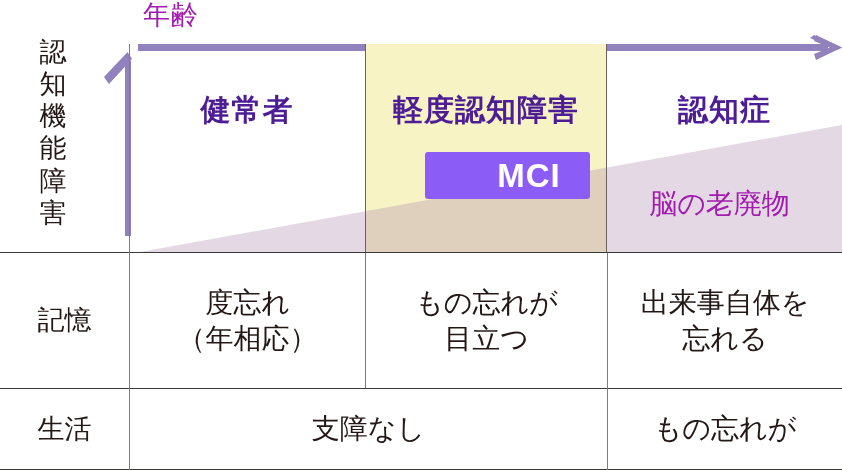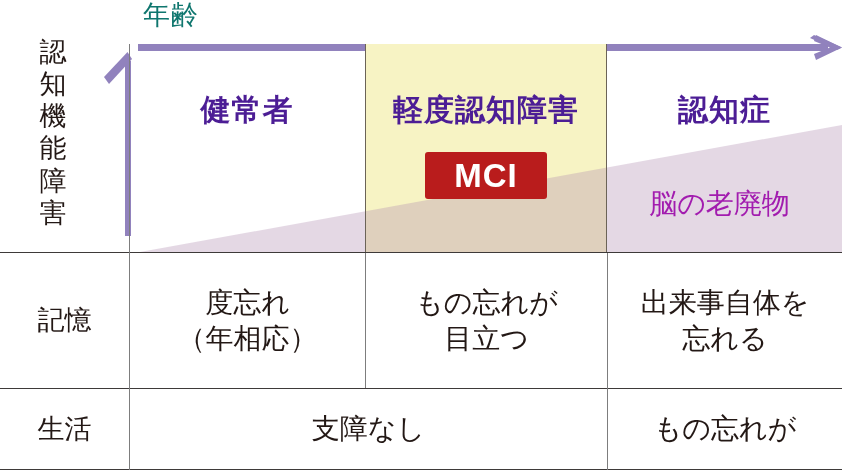--- a/index.html
+++ b/index.html
@@ -28,7 +28,7 @@
     line-height: 1;
     letter-spacing: 1px;
     white-space: nowrap;
-    color: #0f766e;
+    color: #a21caf;
   }
   .axis-y-label {
     position: absolute;

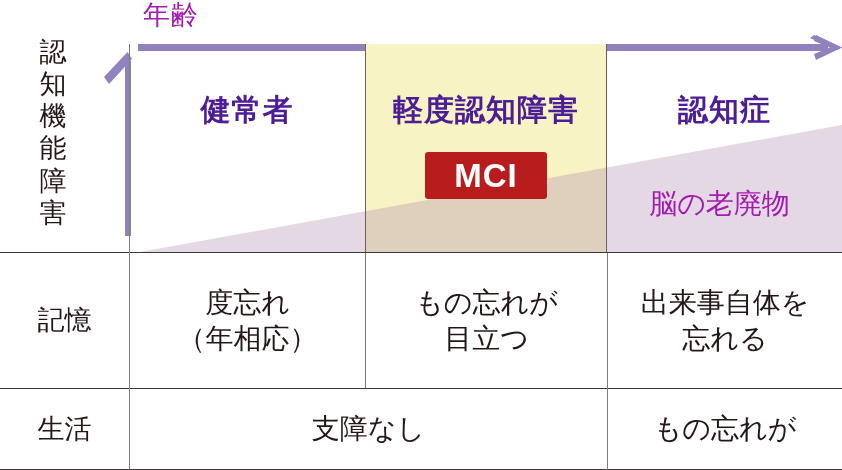--- a/index.html
+++ b/index.html
@@ -116,7 +116,7 @@
     top: 152px;
     width: 122px;
     height: 47px;
-    background: #b91c1c;
+    background: #8b5cf6;
     border-radius: 3px;
     color: #ffffff;
     font-weight: bold;
@@ -124,6 +124,7 @@
     line-height: 47px;
     text-align: center;
     letter-spacing: 1px;
+    padding-left: 43px;
   }
 
   .waste-label {

